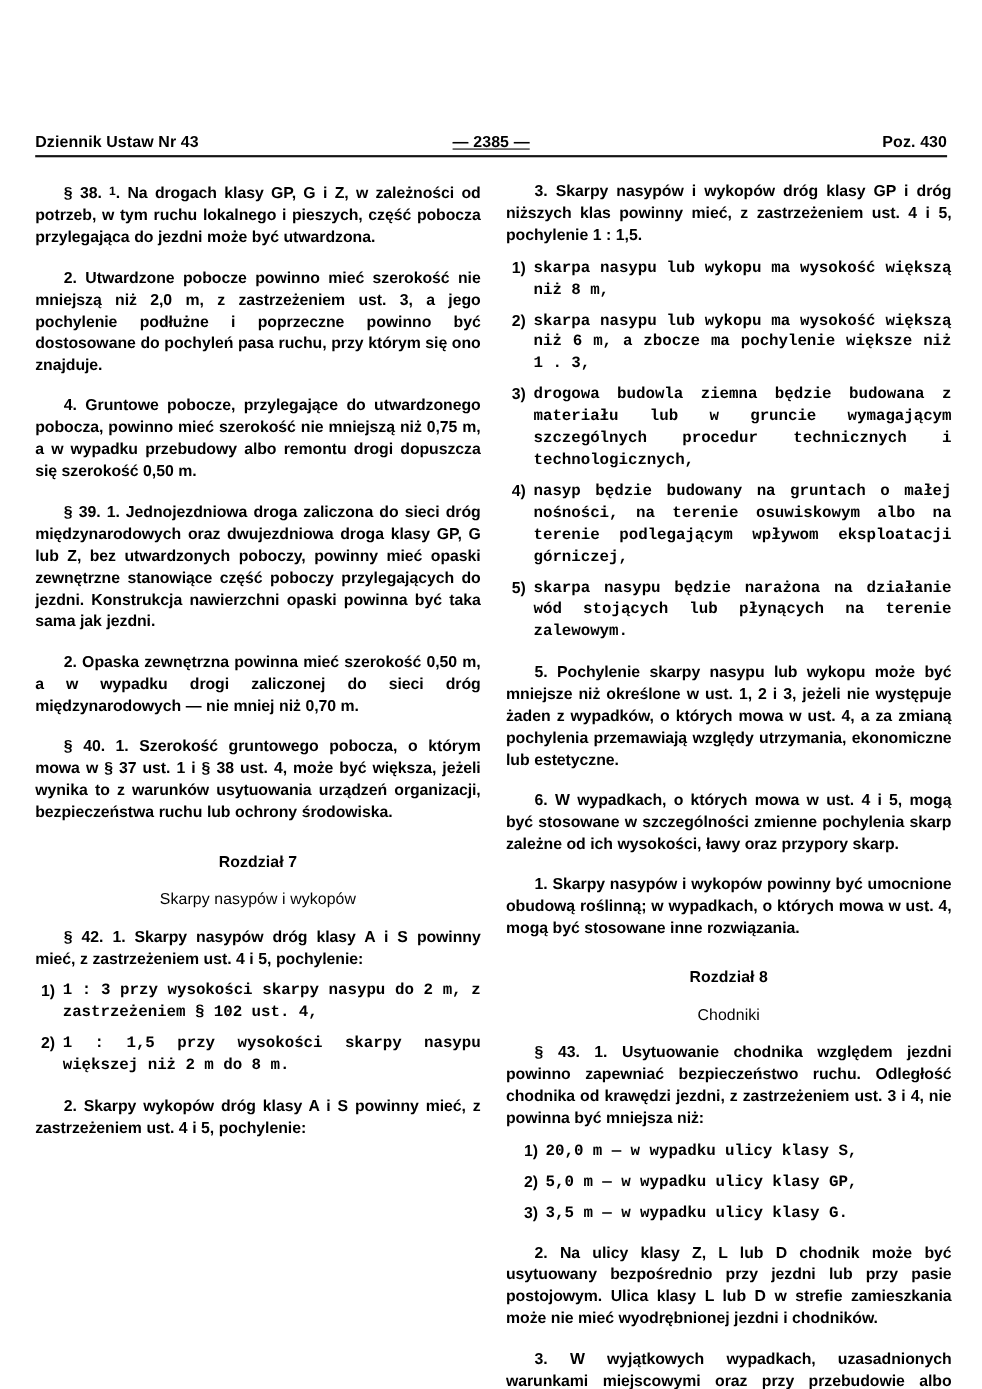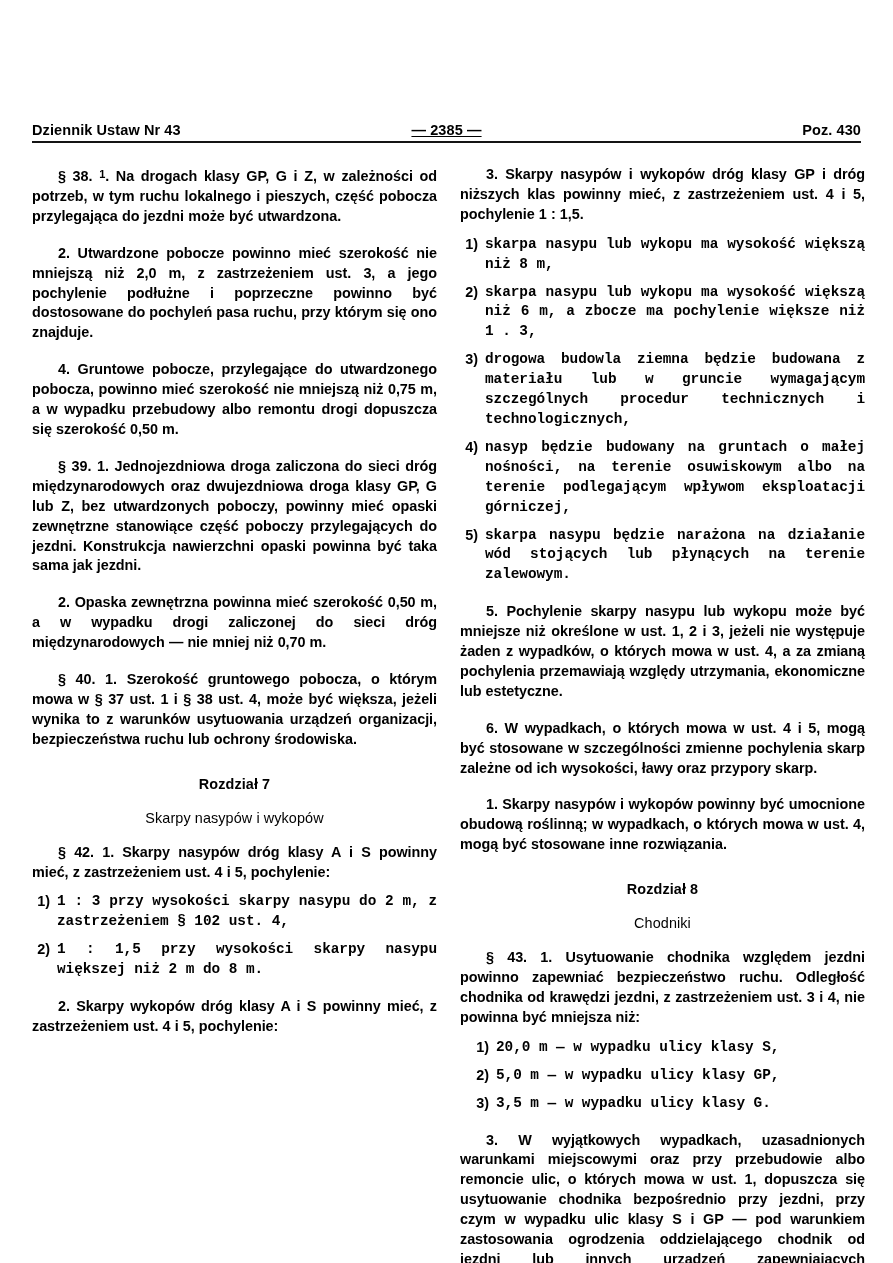--- a/index.html
+++ b/index.html
@@ -228,6 +228,7 @@
         <span class="body">3,5 m — w wypadku ulicy klasy G.</span>
       </div>
 
+      <p class="para spaced">2. Na ulicy klasy Z, L lub D chodnik może być usytuowany bezpośrednio przy jezdni lub przy pasie postojowym. Ulica klasy L lub D w strefie zamieszkania może nie mieć wyodrębnionej jezdni i chodników.</p>
 
       <p class="para spaced">3. W wyjątkowych wypadkach, uzasadnionych warunkami miejscowymi oraz przy przebudowie albo remoncie ulic, o których mowa w ust. 1, dopuszcza się usytuowanie chodnika bezpośrednio przy jezdni, przy czym w wypadku ulic klasy S i GP — pod warunkiem zastosowania ogrodzenia oddzielającego chodnik od jezdni lub innych urządzeń zapewniających bezpieczeństwo ruchu.</p>
 

